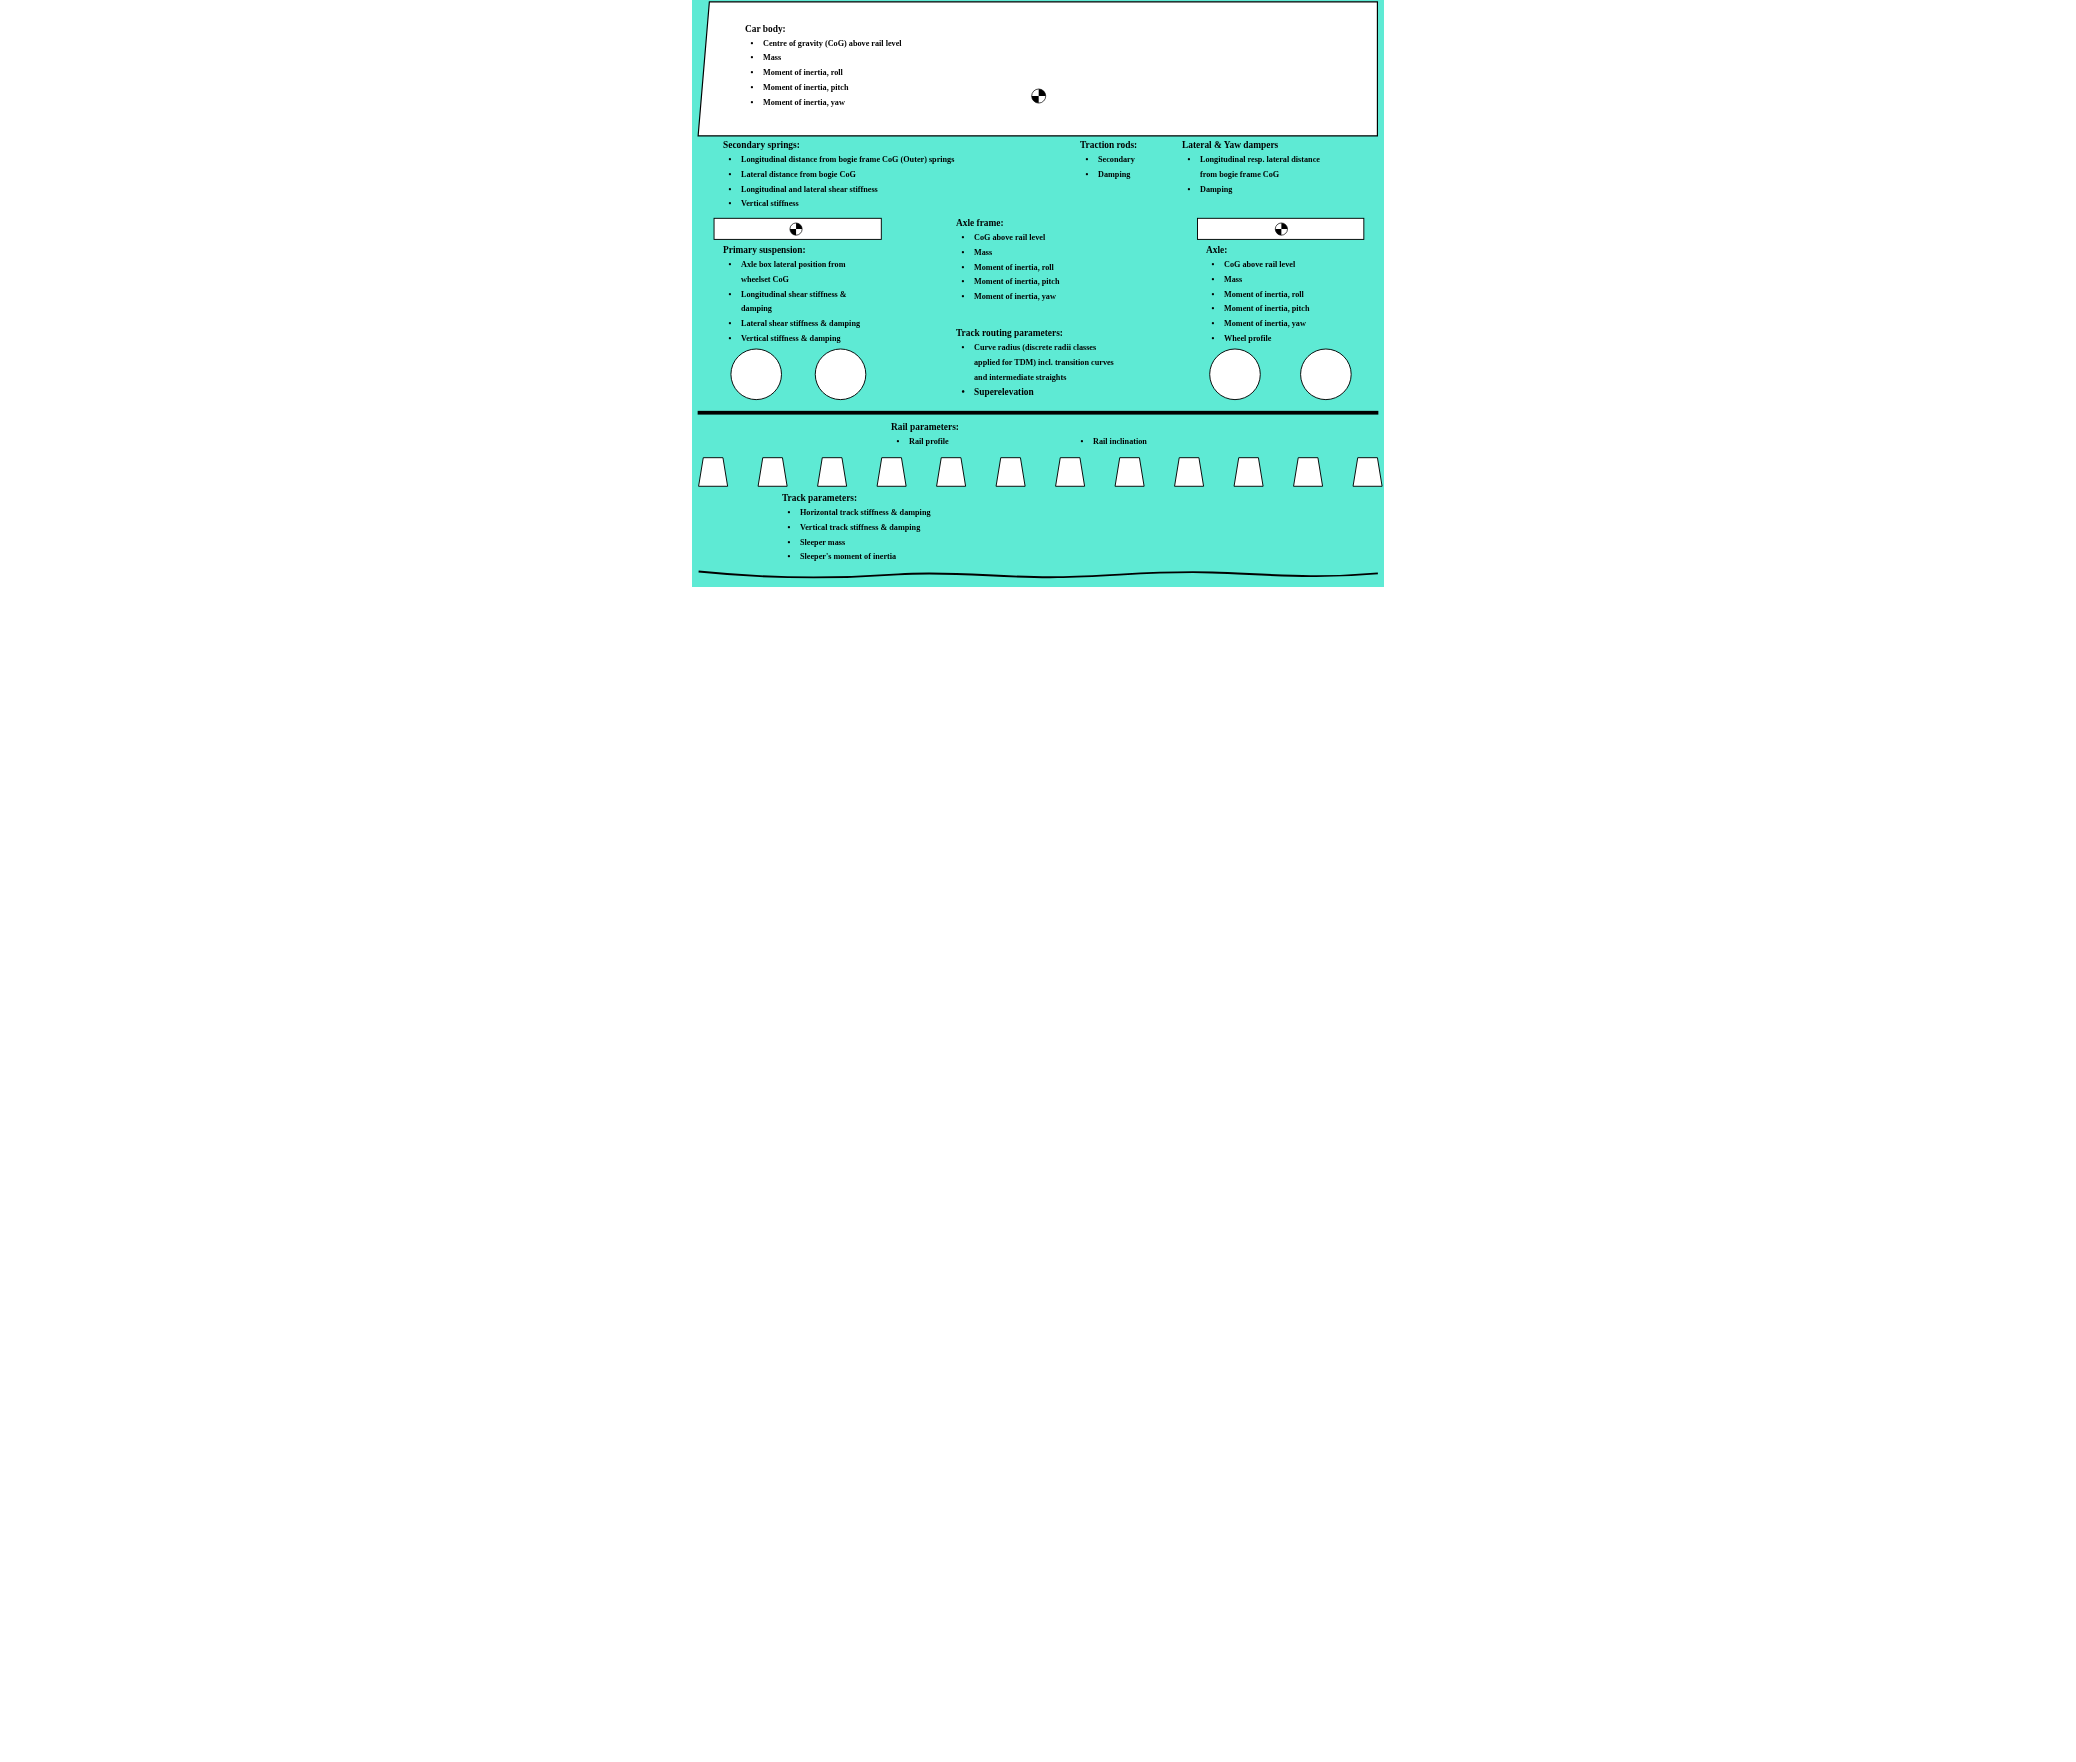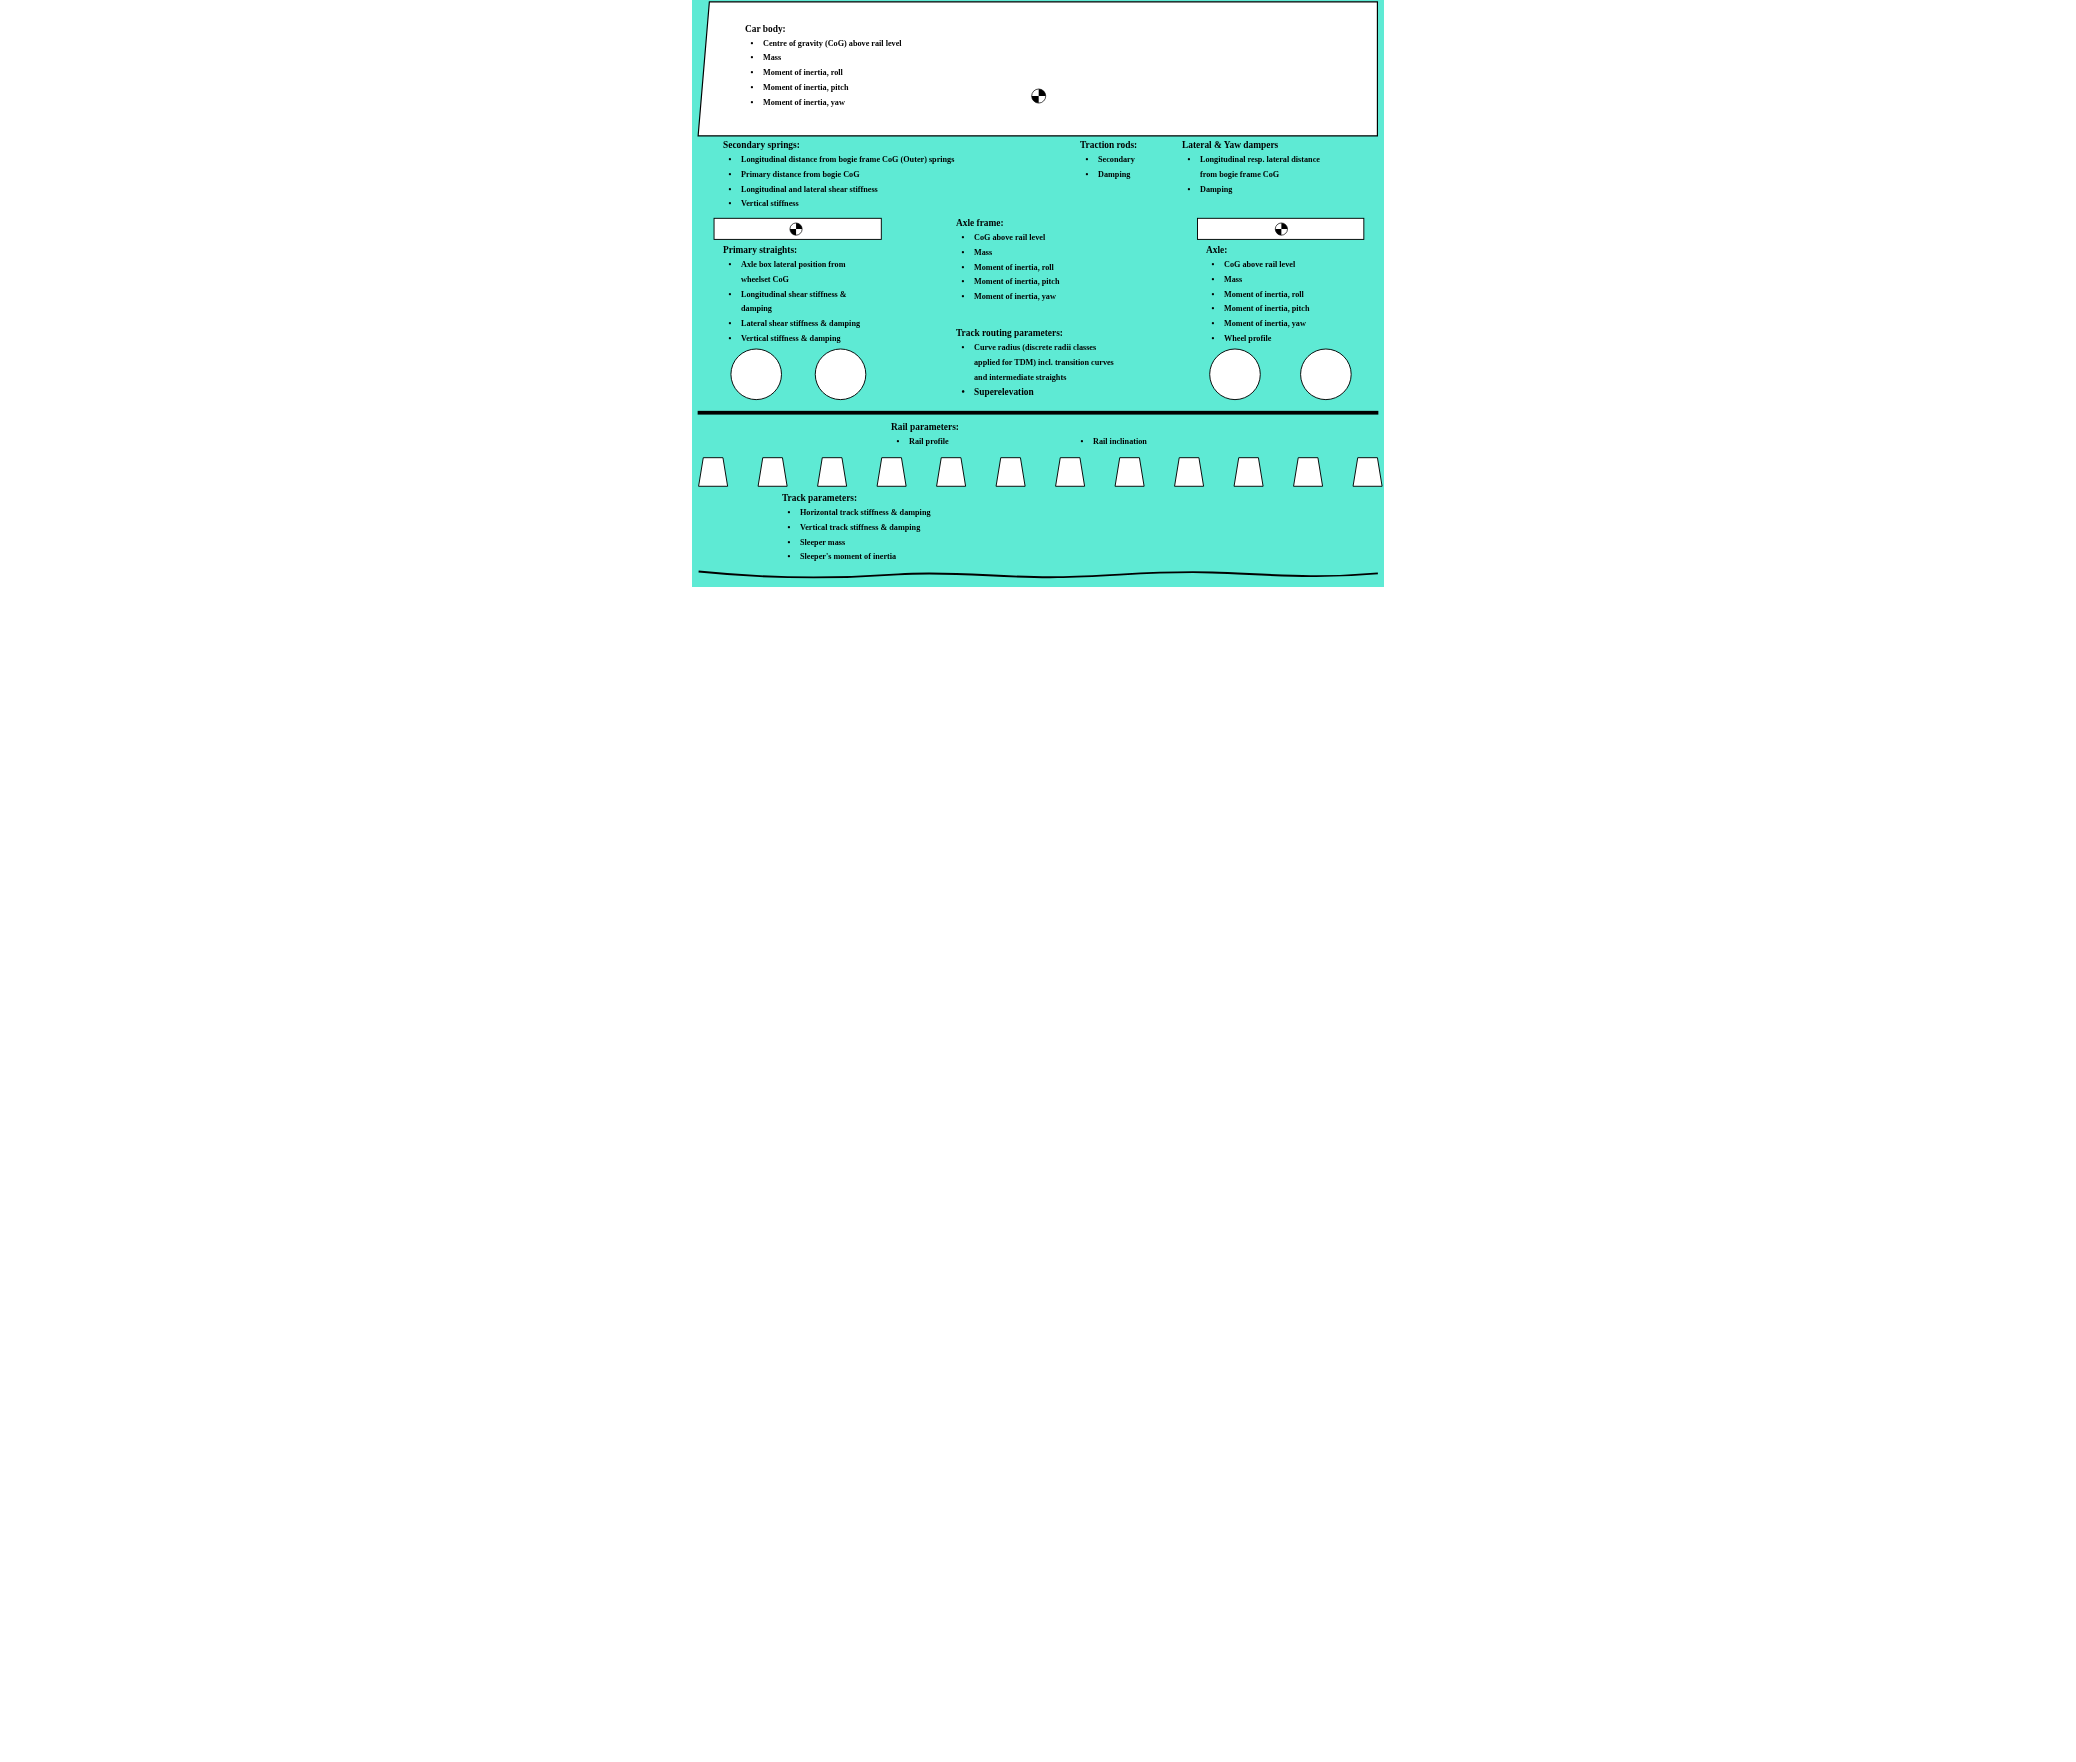--- a/index.html
+++ b/index.html
@@ -98,7 +98,7 @@
     <div class="h">Secondary springs:</div>
     <ul class="blist">
       <li>Longitudinal distance from bogie frame CoG (Outer) springs</li>
-      <li>Primary distance from bogie CoG</li>
+      <li>Lateral distance from bogie CoG</li>
       <li>Longitudinal and lateral shear stiffness</li>
       <li>Vertical stiffness</li>
     </ul>

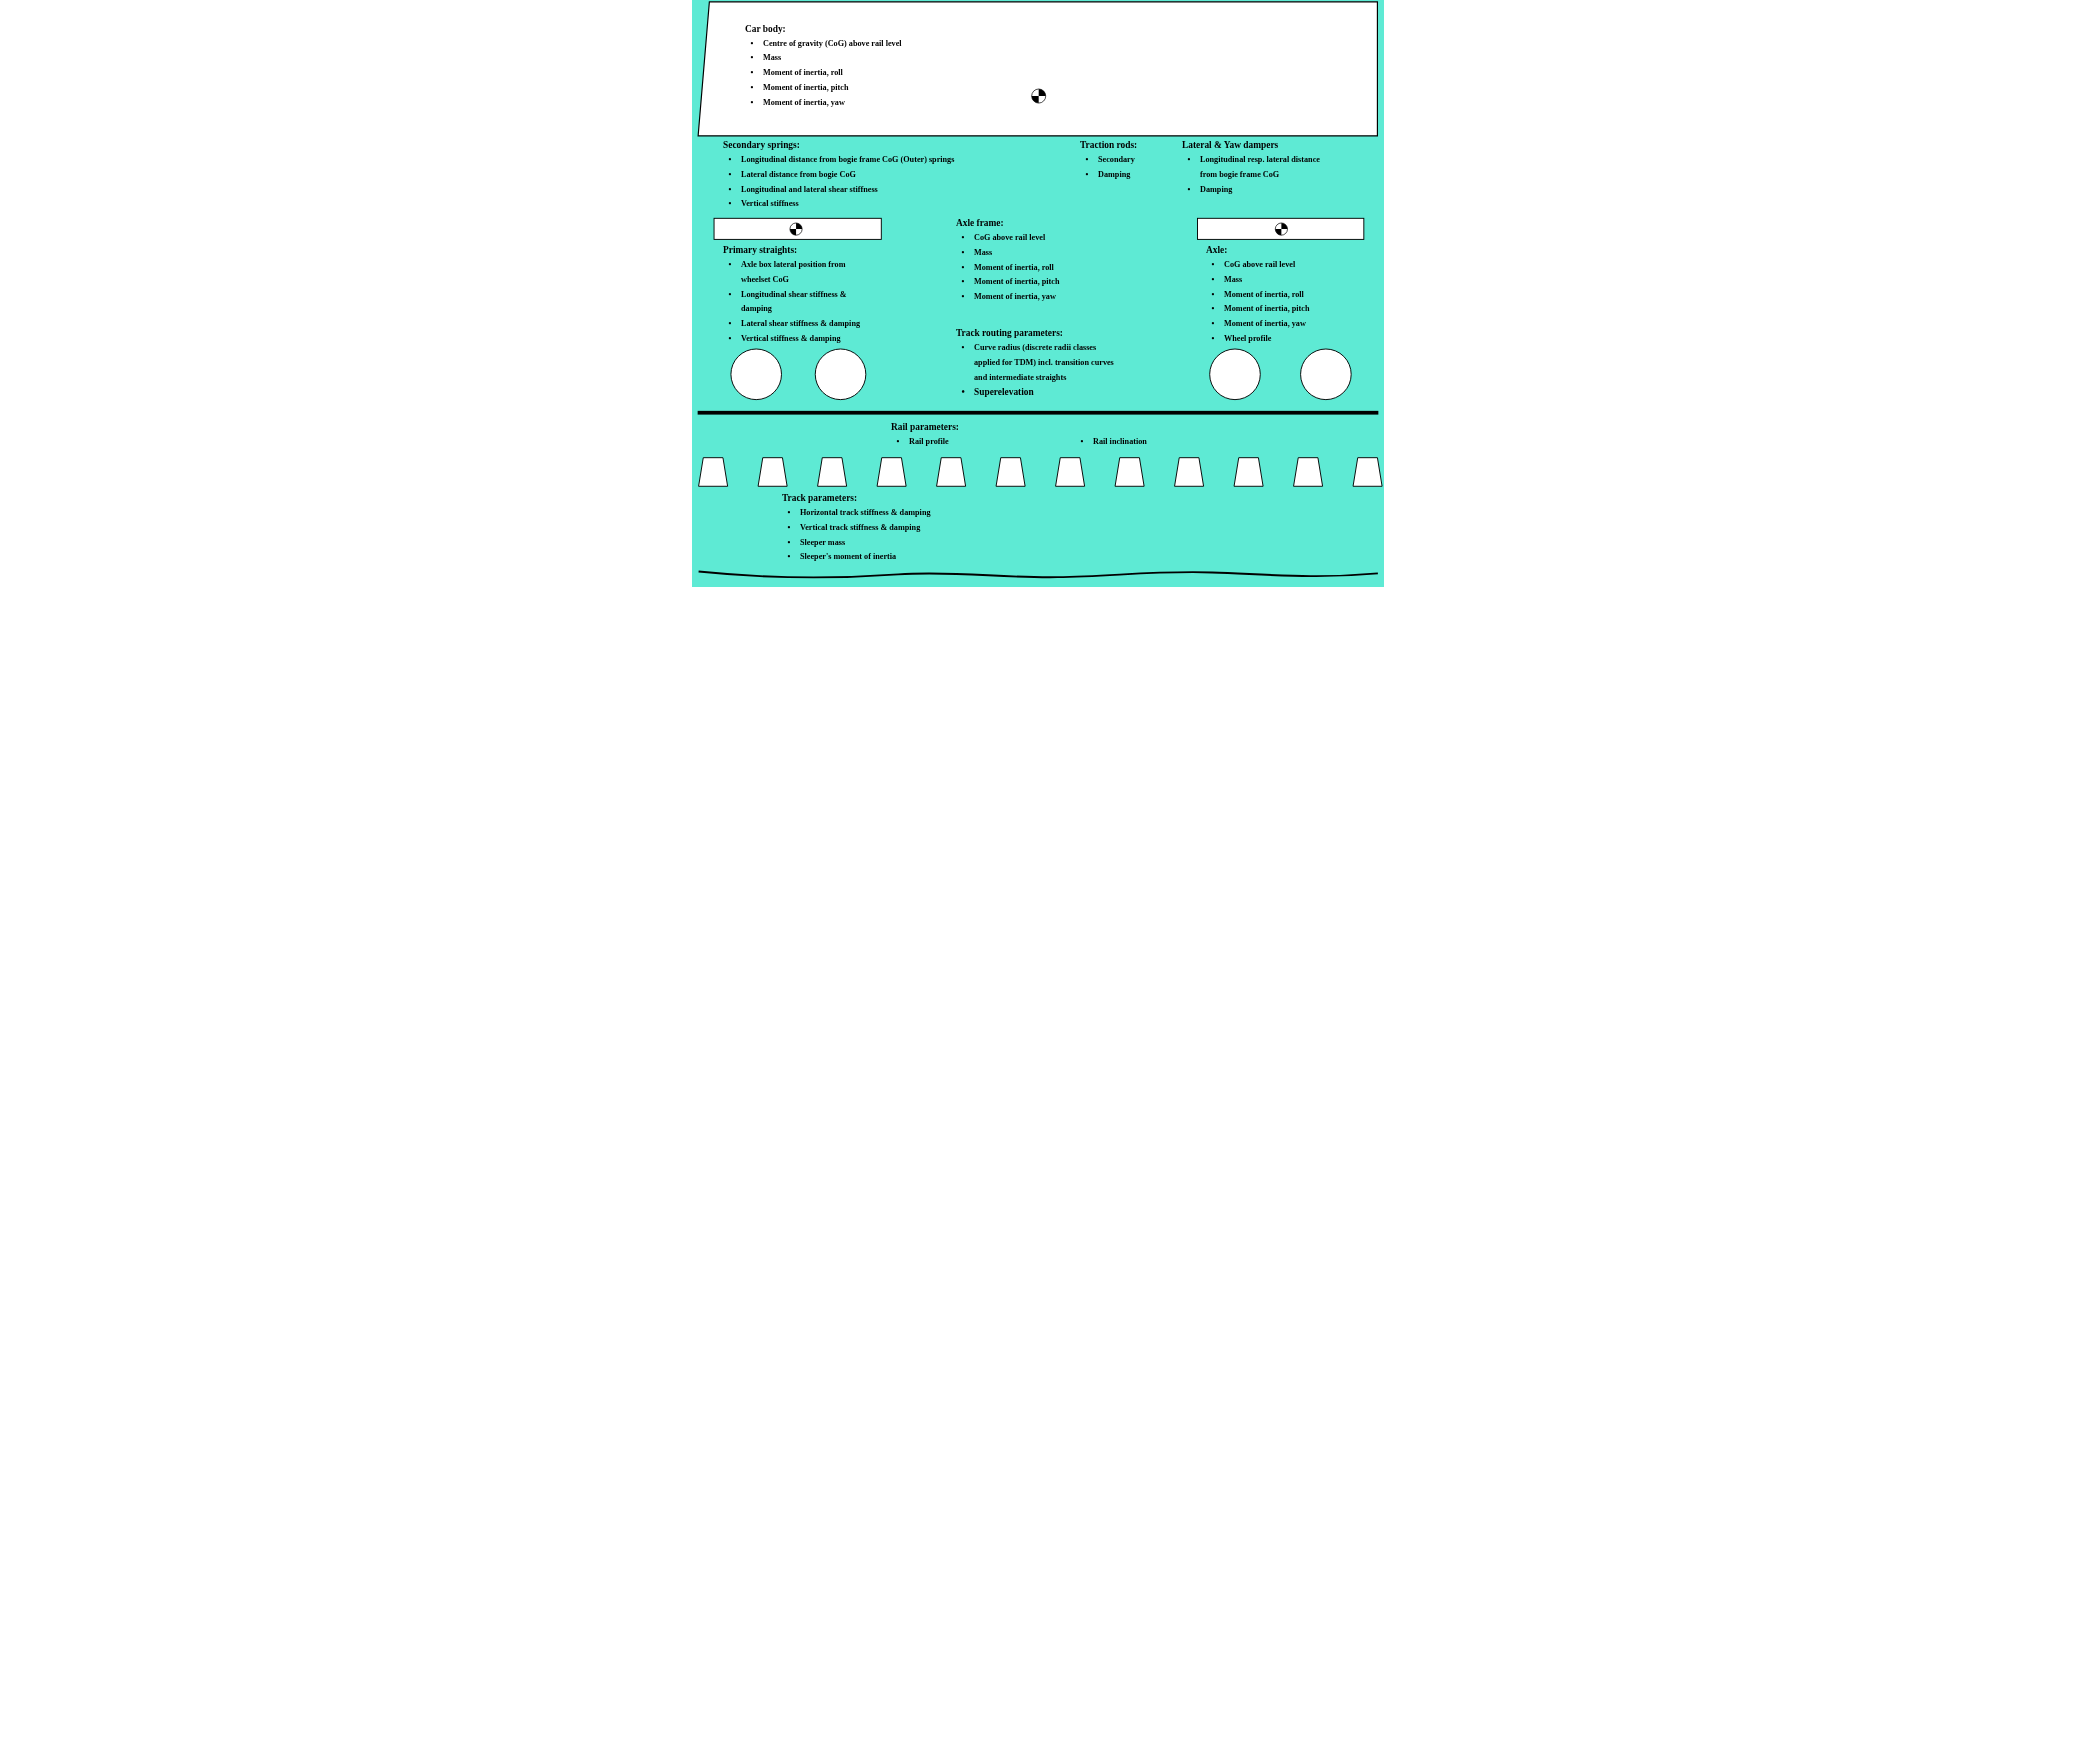--- a/index.html
+++ b/index.html
@@ -132,7 +132,7 @@
   </div>
 
   <div class="block" style="left:31px;top:244px;width:149px;">
-    <div class="h">Primary straights:</div>
+    <div class="h">Primary suspension:</div>
     <ul class="blist">
       <li>Axle box lateral position from wheelset CoG</li>
       <li>Longitudinal shear stiffness &amp; damping</li>

